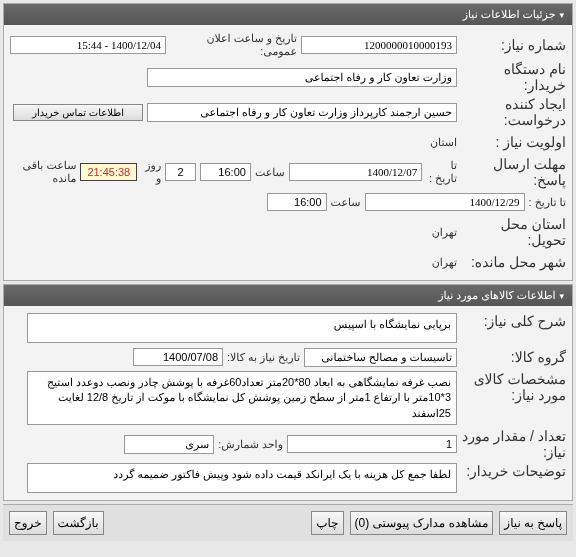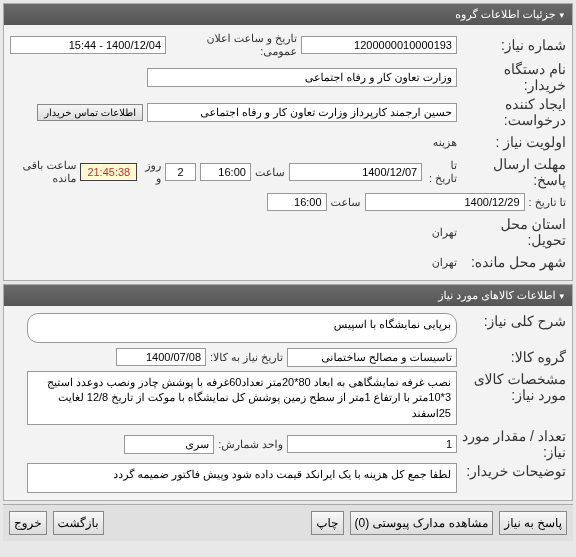--- a/index.html
+++ b/index.html
@@ -106,7 +106,7 @@
 <div class="panel">
   <div class="panel-header">
     <span class="chev">▾</span>
-    <span>جزئیات اطلاعات گروه</span>
+    <span>جزئیات اطلاعات نیاز</span>
   </div>
   <div class="panel-body">
 

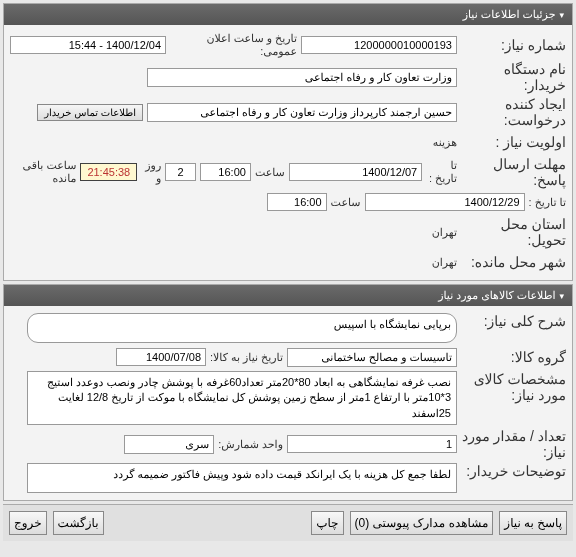--- a/index.html
+++ b/index.html
@@ -55,7 +55,7 @@
   text-align: right;
 }
 .field-long { width: 310px; }
-.field-med  { width: 160px; }
+.field-med  { width: 160px; font-family: Liberation Serif, serif; }
 .field-sm   { width: 60px; }
 .field-num  { width: 35px; text-align: center; }
 .btn-small {

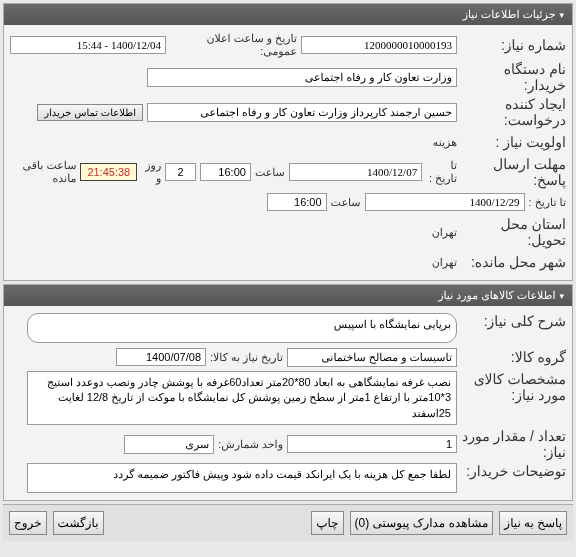--- a/index.html
+++ b/index.html
@@ -61,7 +61,7 @@
 .btn-small {
   background: linear-gradient(to bottom,#f6f6f6,#ddd);
   border: 1px solid #888;
-  padding: 2px 6px;
+  padding: 2px 18px;
   font-size: 10px;
   cursor: pointer;
   text-align: center;

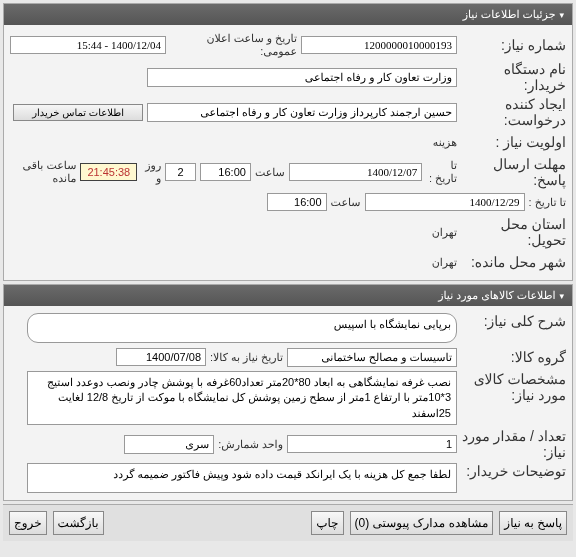--- a/index.html
+++ b/index.html
@@ -130,7 +130,7 @@
 
     <div class="row">
       <span class="label">اولویت نیاز :</span>
-      <span class="txt">هزینه</span>
+      <span class="txt">استان</span>
     </div>
 
     <div class="row">

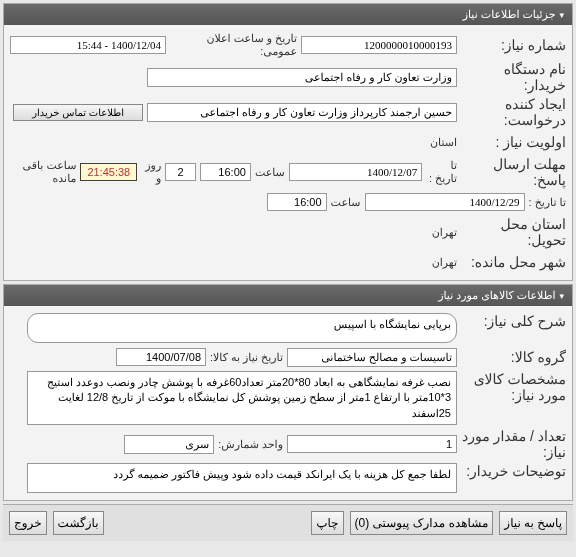--- a/index.html
+++ b/index.html
@@ -174,7 +174,7 @@
 
     <div class="row" style="align-items:flex-start;">
       <span class="label">شرح کلی نیاز:</span>
-      <div class="textarea" style="min-height:30px;border-radius:11px;">برپایی نمایشگاه با اسپیس</div>
+      <div class="textarea" style="min-height:30px;">برپایی نمایشگاه با اسپیس</div>
     </div>
 
     <div class="row">

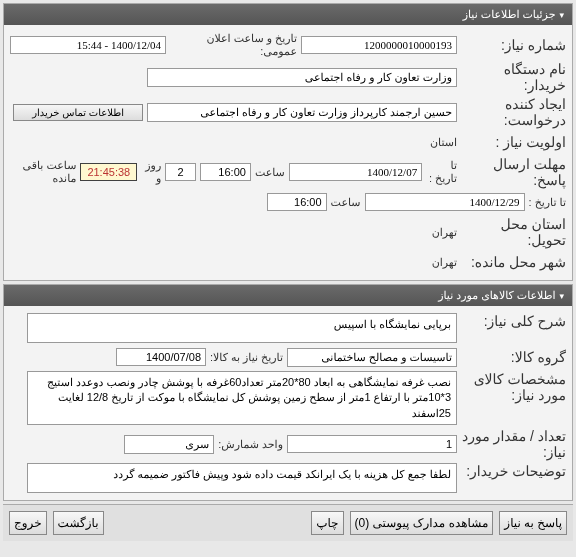--- a/index.html
+++ b/index.html
@@ -179,7 +179,7 @@
 
     <div class="row">
       <span class="label">گروه کالا:</span>
-      <span class="field" style="width:170px;">تاسیسات و مصالح ساختمانی</span>
+      <span class="field" style="width:153px;">تاسیسات و مصالح ساختمانی</span>
       <span class="txt">تاریخ نیاز به کالا:</span>
       <span class="field" style="width:90px;">1400/07/08</span>
     </div>

